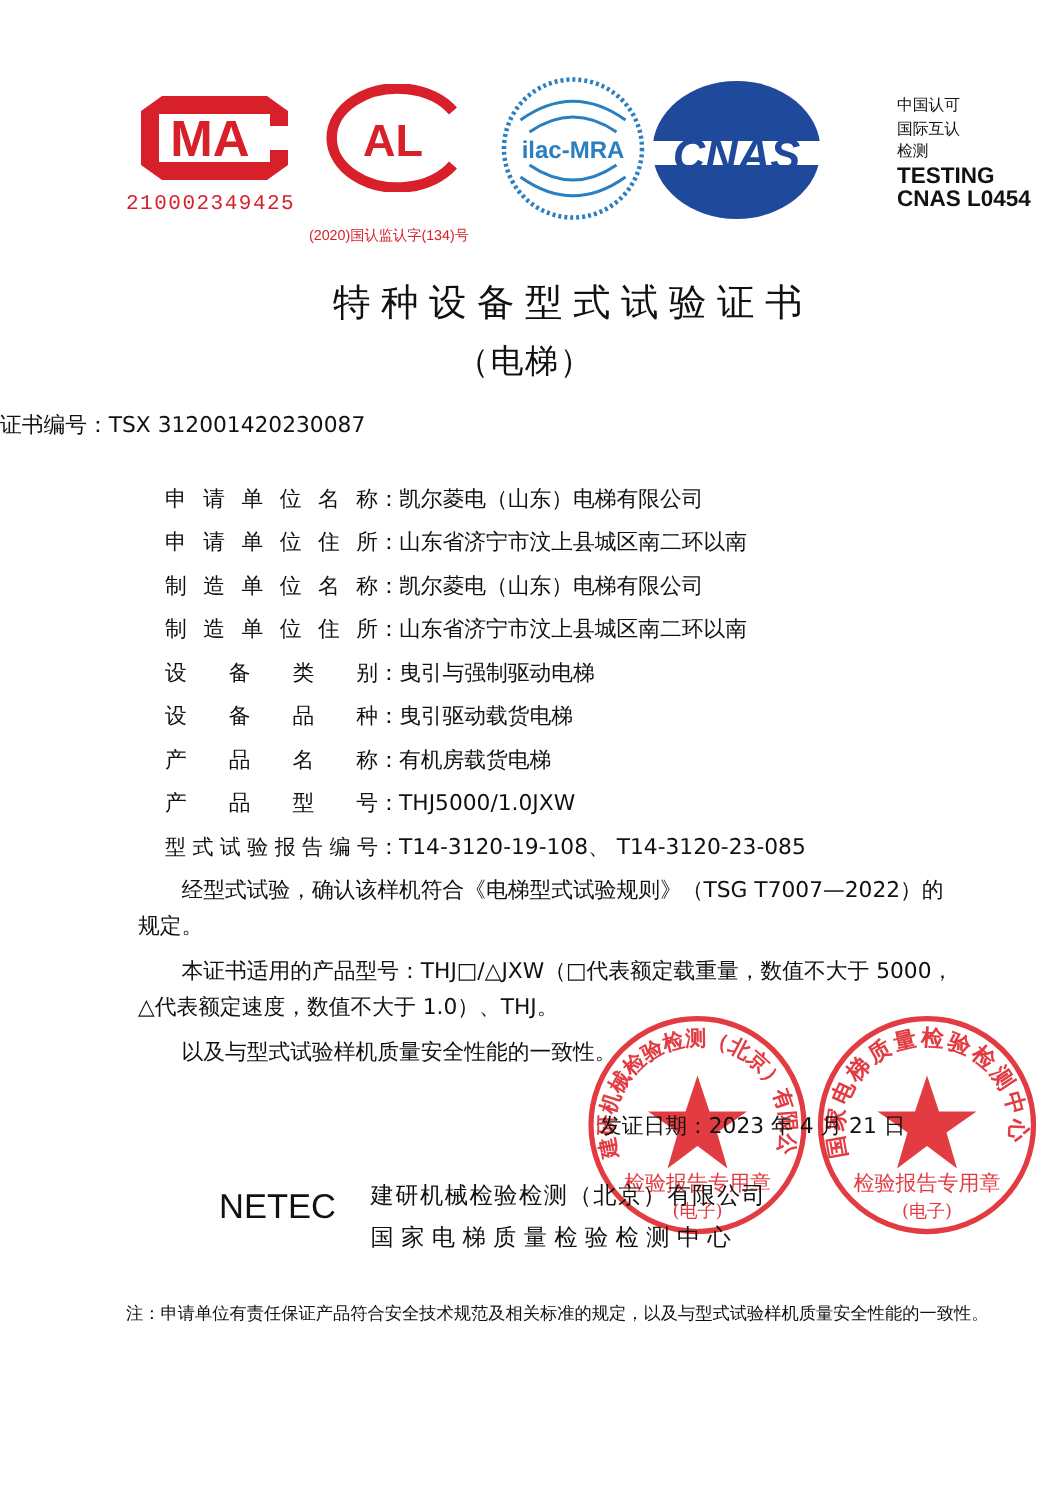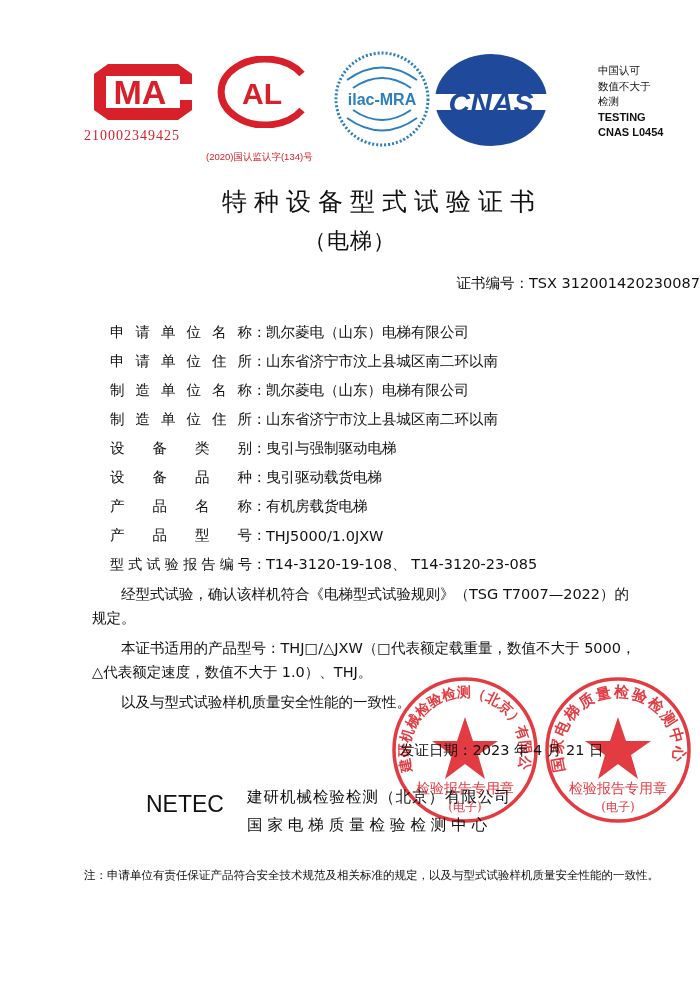--- a/index.html
+++ b/index.html
@@ -55,7 +55,7 @@
 </svg>
 <div class="abs cnas-side">
   <div>中国认可</div>
-  <div>数值不大于</div>
+  <div>国际互认</div>
   <div>检测</div>
   <div class="b">TESTING</div>
   <div class="b">CNAS L0454</div>

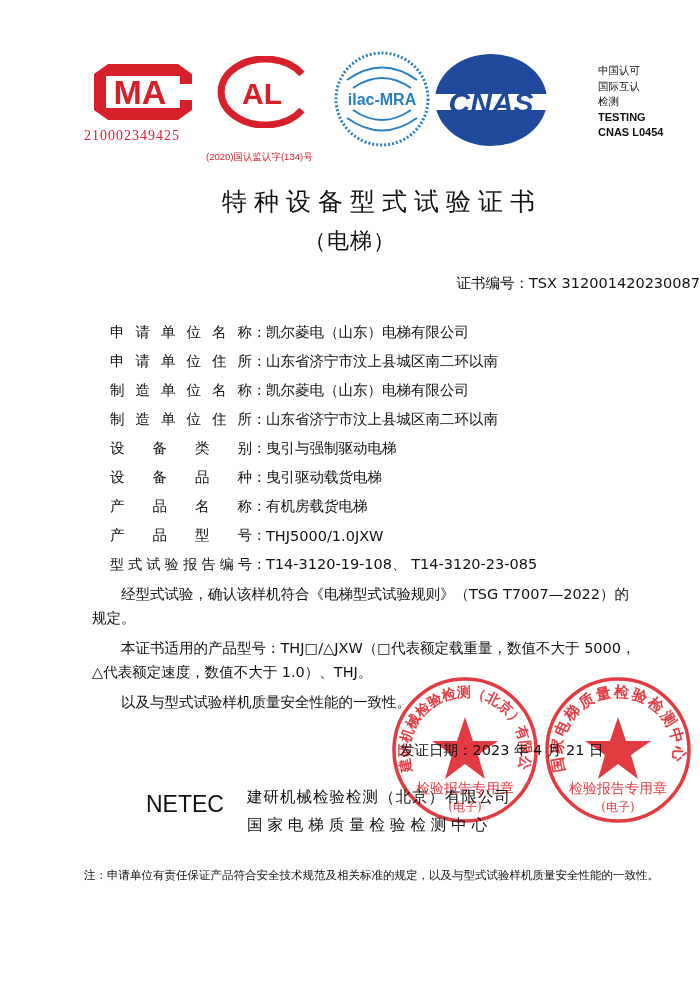--- a/index.html
+++ b/index.html
@@ -9,7 +9,7 @@
   .cma-num{left:84px;top:128px;font-size:14px;letter-spacing:1px;color:#d8202a;font-family:Liberation Serif, serif;}
   .cal-num{left:206px;top:131px;font-size:9.5px;color:#d8202a;font-family:"Liberation Sans",sans-serif;margin-top:20px;}
   .cnas-side{left:553px;top:63px;font-size:10.5px;line-height:15.5px;font-family:"Liberation Sans",sans-serif;margin-left:45px;}
-  .cnas-side .b{font-weight:bold;font-size:11px;}
+  .cnas-side .b{font-weight:bold;font-size:15px;}
   .title{left:0;width:700px;top:185px;text-align:center;font-size:25px;letter-spacing:7px;padding-left:32px;}
   .subtitle{left:0;width:700px;top:226px;text-align:center;font-size:22px;letter-spacing:1px;}
   .certno{left:0;width:700px;top:274px;text-align:right;font-size:14.5px;}

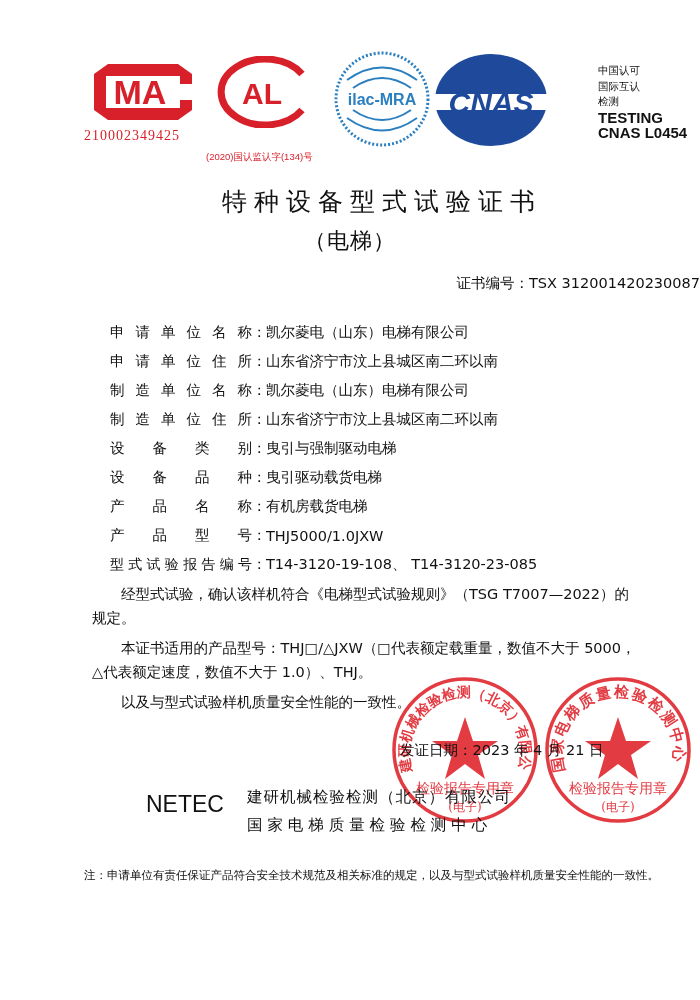--- a/index.html
+++ b/index.html
@@ -6,7 +6,7 @@
   body{width:700px;height:1000px;position:relative;overflow:hidden;font-family:"DejaVu Sans","Liberation Sans",sans-serif;color:#111;}
   .abs{position:absolute;}
   
-  .cma-num{left:84px;top:128px;font-size:14px;letter-spacing:1px;color:#d8202a;font-family:Liberation Serif, serif;}
+  .cma-num{left:84px;top:128px;font-size:14px;letter-spacing:1px;color:#d8202a;font-family:Liberation Mono, monospace;}
   .cal-num{left:206px;top:131px;font-size:9.5px;color:#d8202a;font-family:"Liberation Sans",sans-serif;margin-top:20px;}
   .cnas-side{left:553px;top:63px;font-size:10.5px;line-height:15.5px;font-family:"Liberation Sans",sans-serif;margin-left:45px;}
   .cnas-side .b{font-weight:bold;font-size:15px;}

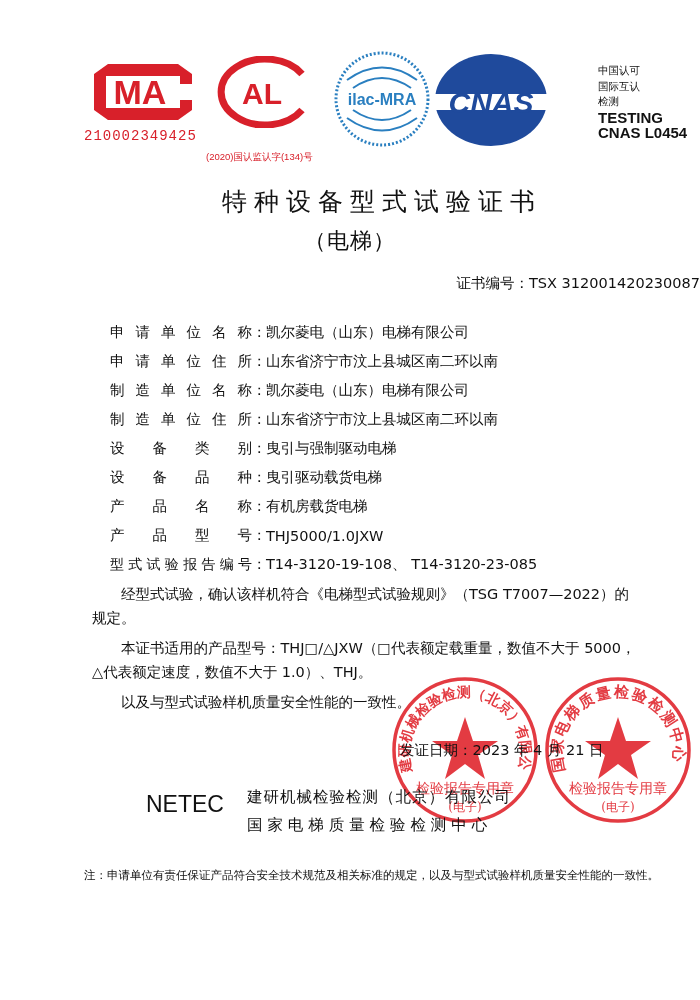--- a/index.html
+++ b/index.html
@@ -12,7 +12,7 @@
   .cnas-side .b{font-weight:bold;font-size:15px;}
   .title{left:0;width:700px;top:185px;text-align:center;font-size:25px;letter-spacing:7px;padding-left:32px;}
   .subtitle{left:0;width:700px;top:226px;text-align:center;font-size:22px;letter-spacing:1px;}
-  .certno{left:0;width:700px;top:274px;text-align:right;font-size:14.5px;}
+  .certno{left:0;width:700px;top:274px;text-align:left;font-size:14.5px;}
   .rows{left:110px;top:318px;}
   .row{height:29px;display:flex;align-items:center;font-size:14.5px;}
   .lbl{width:142px;display:flex;justify-content:space-between;}

